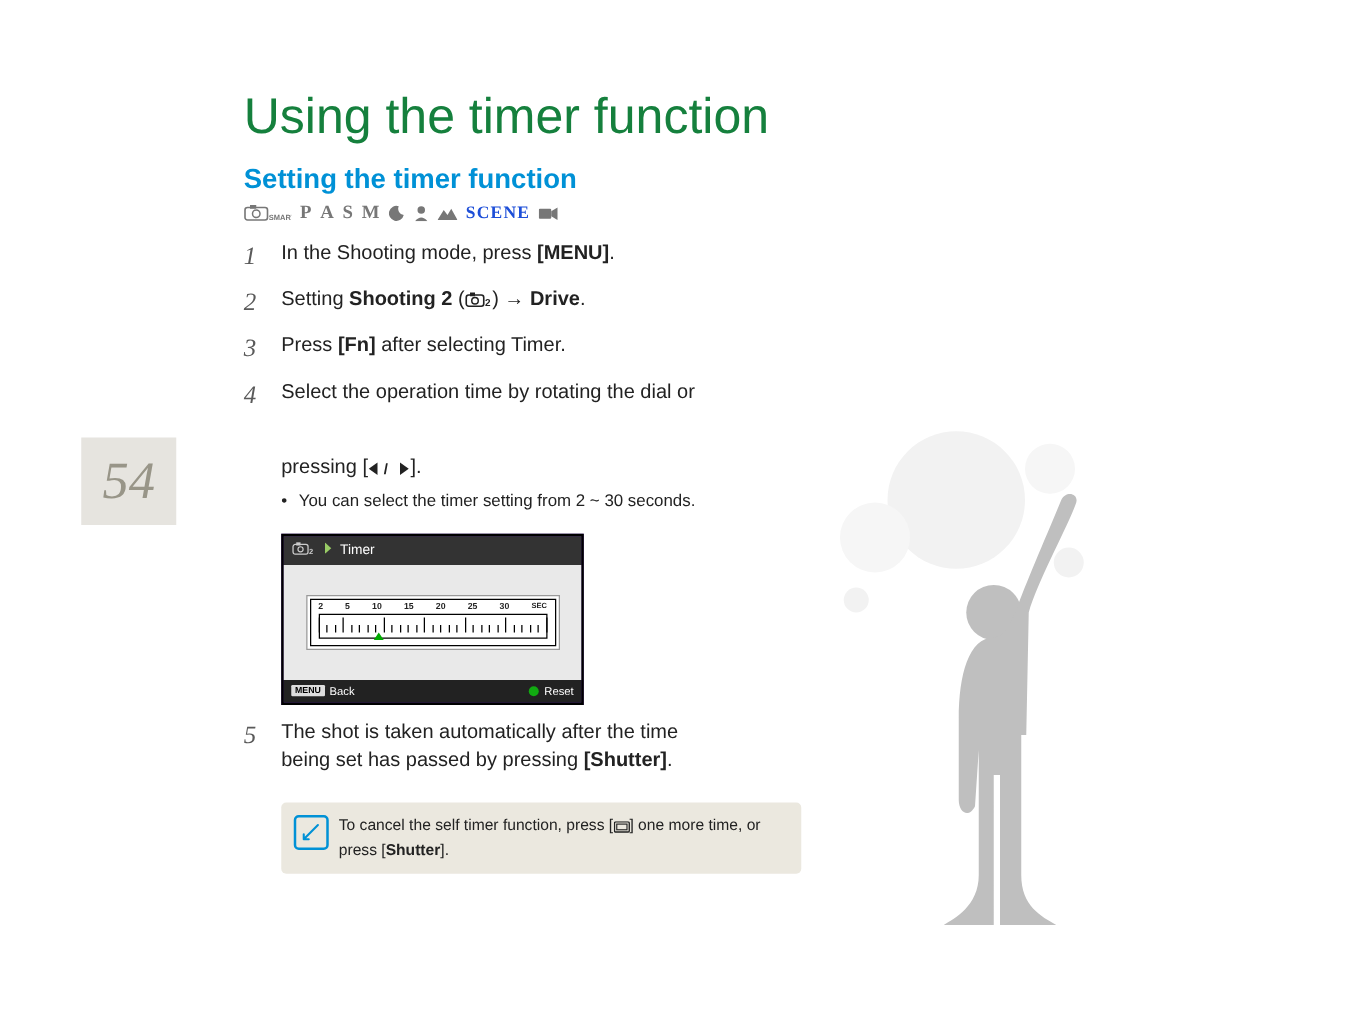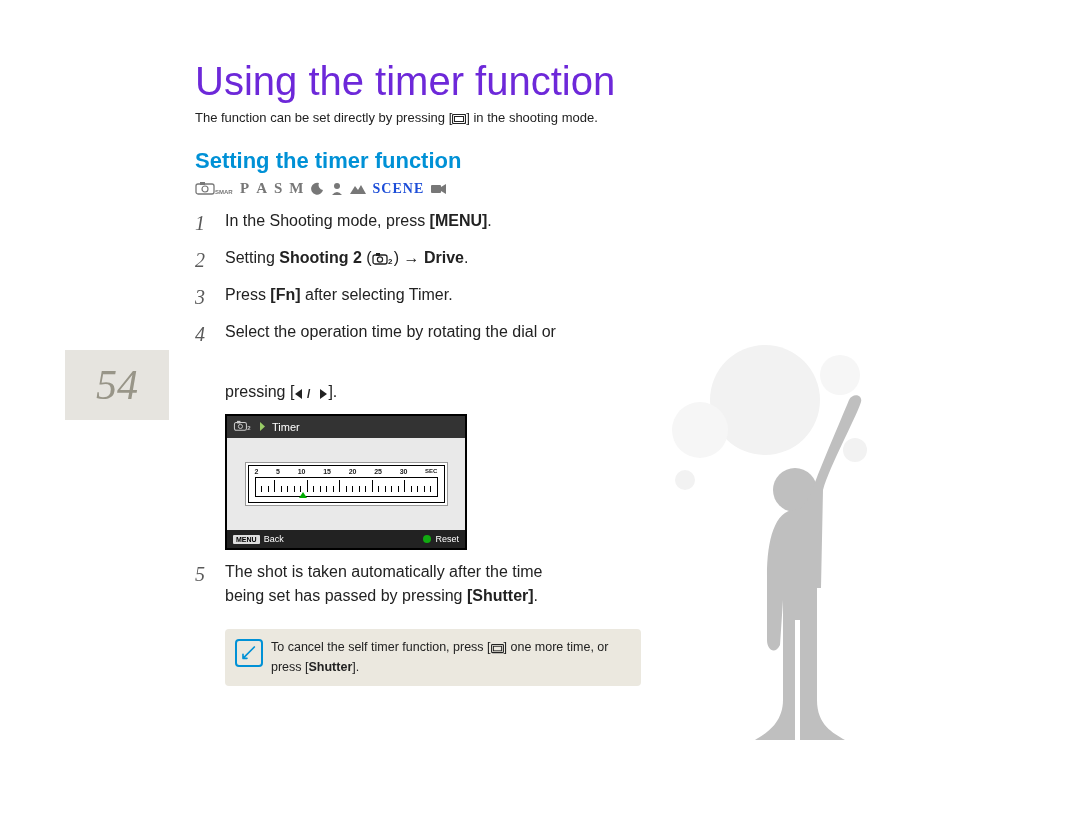--- a/index.html
+++ b/index.html
@@ -35,10 +35,10 @@
     width: 700px;
   }
   .title {
-    color: #6d28d9;
+    color: #15803d;
     font-size: 40px;
     font-weight: 400;
-    margin: 4px 0 6px 0;
+    margin: 16px 0 6px 0;
     font-family: Arial, Helvetica, sans-serif;
     letter-spacing: 0;
   }

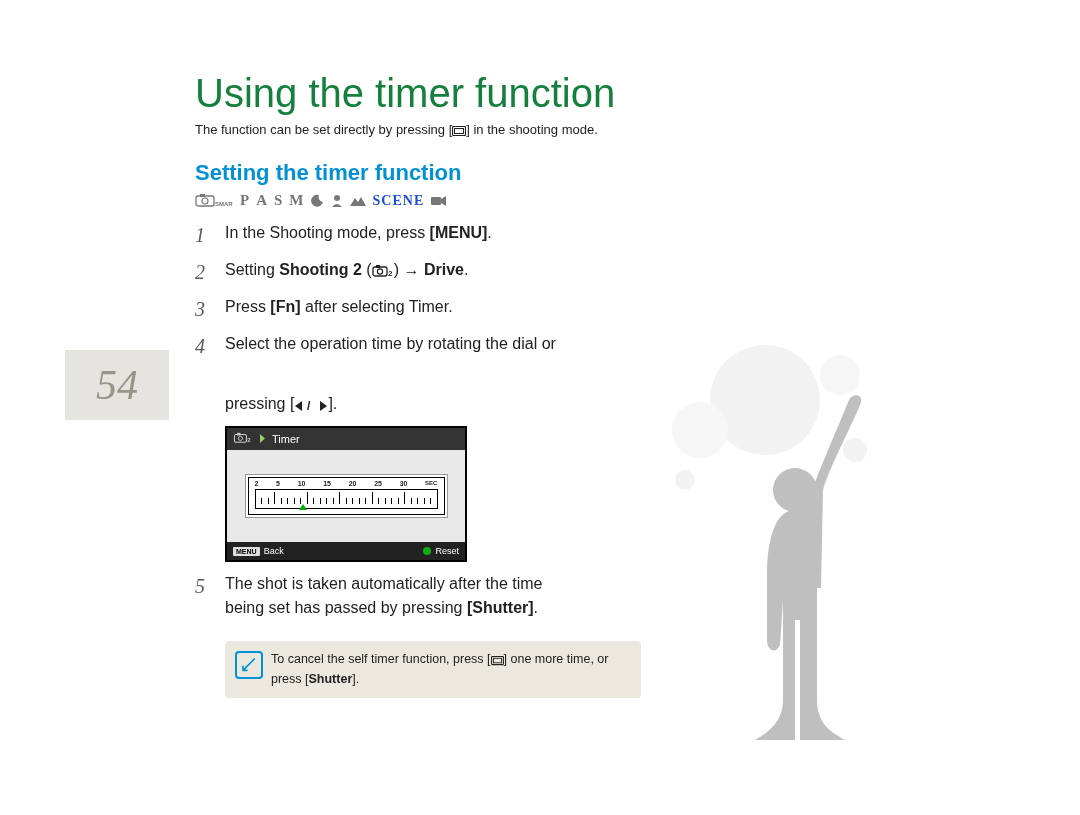--- a/index.html
+++ b/index.html
@@ -231,12 +231,6 @@
 <div class="content">
   <h1 class="title">Using the timer function</h1>
 
-  <p class="intro">
-    <span>The function can be set directly by pressing [</span><span class="monitor-icon"><svg width="14" height="11" viewBox="0 0 14 11">
-          <rect x="0.5" y="0.5" width="13" height="9" rx="1" fill="none" stroke="#222" stroke-width="1.2"></rect>
-          <rect x="2.5" y="2.5" width="9" height="5" fill="none" stroke="#222" stroke-width="1"></rect>
-        </svg></span><span>] in the shooting mode.</span>
-  </p>
 
   <h2 class="section-heading">Setting the timer function</h2>
 

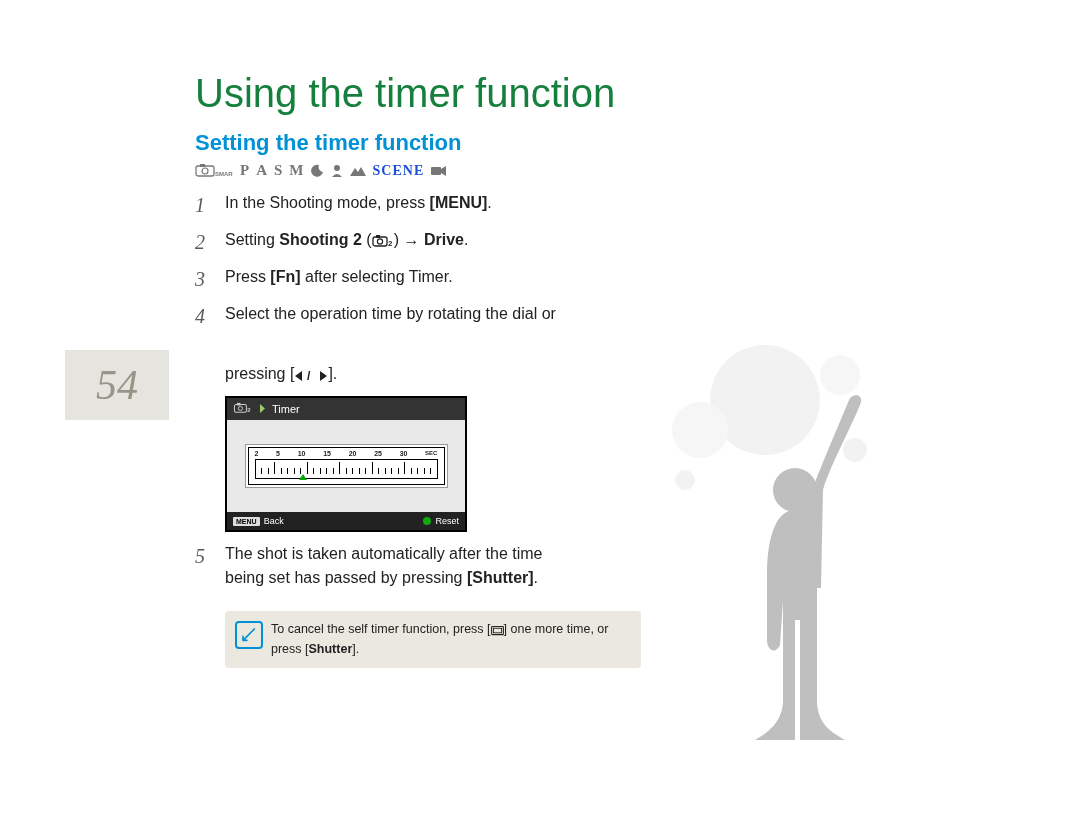--- a/index.html
+++ b/index.html
@@ -17,7 +17,7 @@
     position: absolute;
     left: 65px;
     top: 350px;
-    width: 104px;
+    width: 76px;
     height: 70px;
     background: #e6e4df;
     color: #989588;

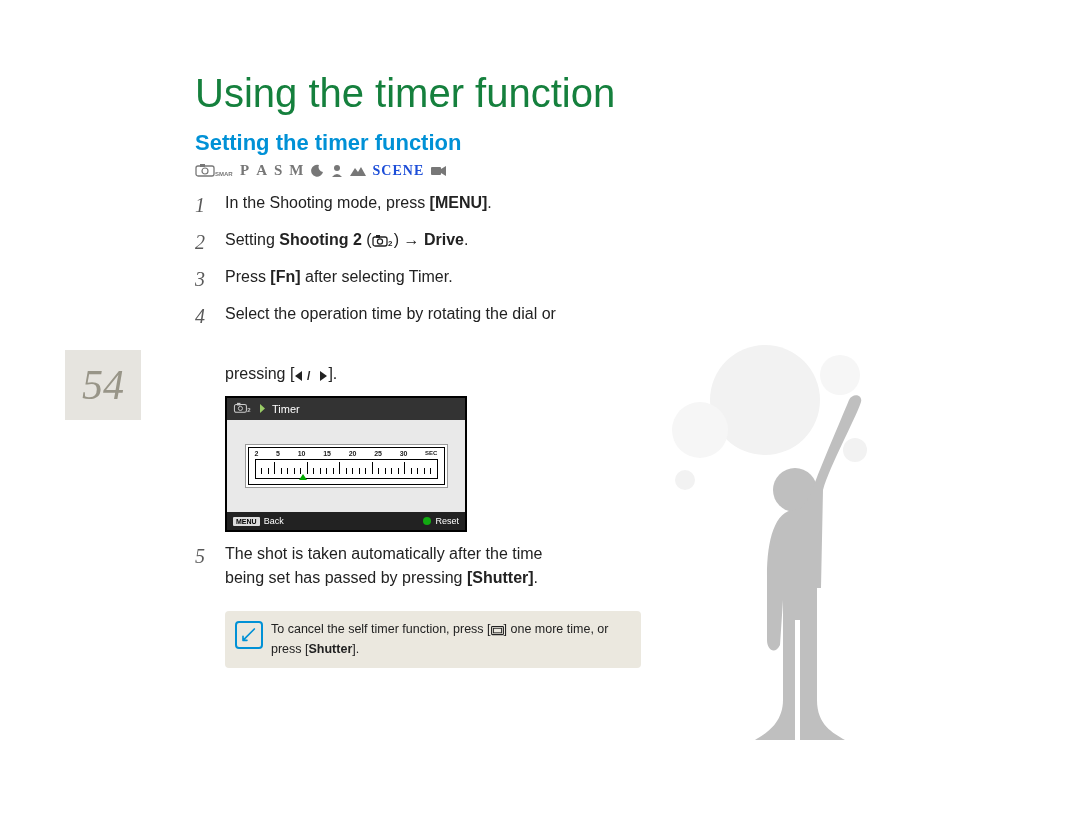--- a/index.html
+++ b/index.html
@@ -308,6 +308,7 @@
               <text x="13" y="10" font-size="12" fill="#222" font-weight="bold">/</text>
               <path d="M26 1 L33 6 L26 11 Z" fill="#222"></path>
             </svg></b><span>].</span>
+        <div class="sub-bullet">You can select the timer setting from 2 ~ 30 seconds.</div>
       </div>
     </div>
 

